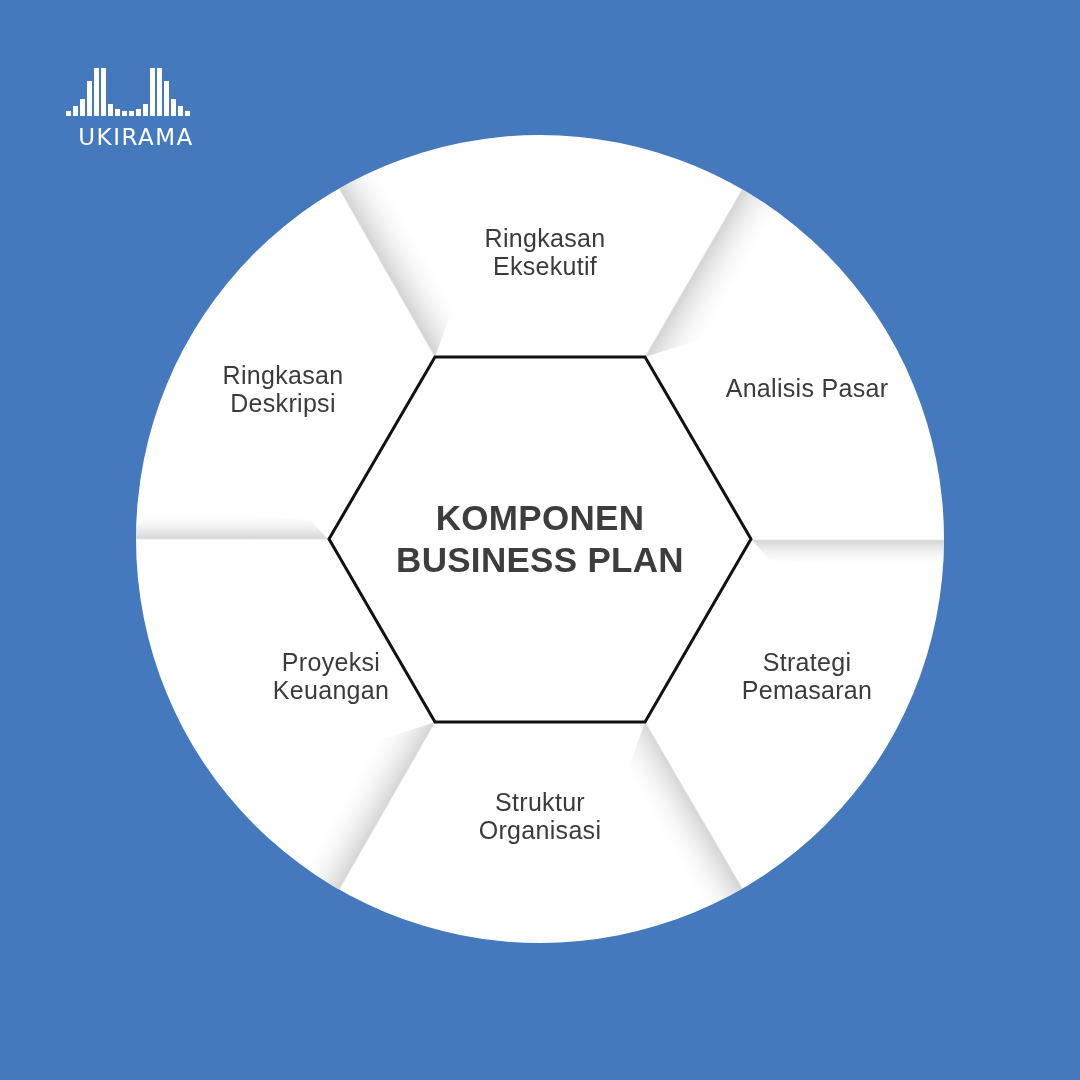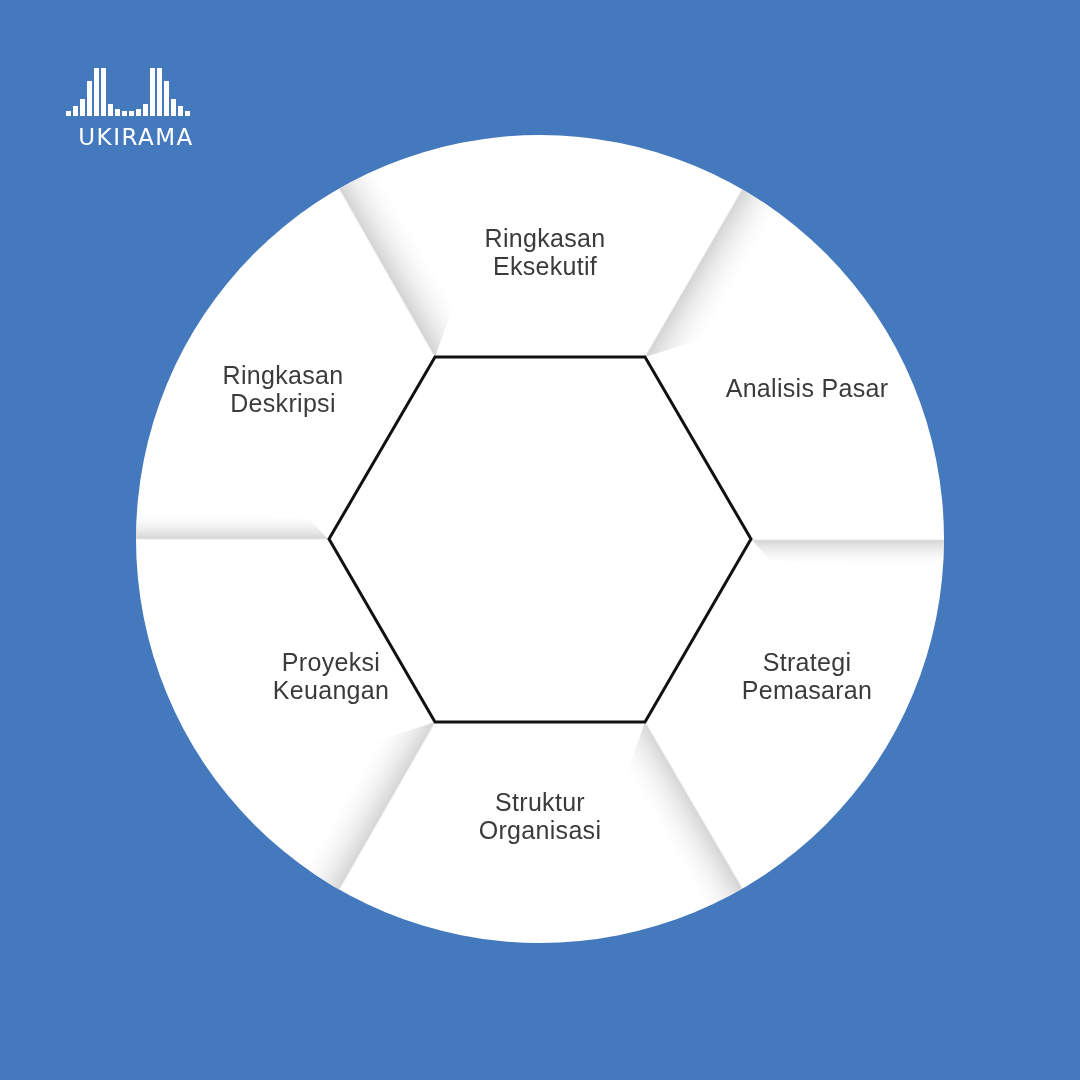--- a/index.html
+++ b/index.html
@@ -135,6 +135,7 @@
 </svg>
 
 <div class="center-title">
+  <span>KOMPONEN</span>
 </div>
 
 <div class="label" style="left:545px; top:224px;">

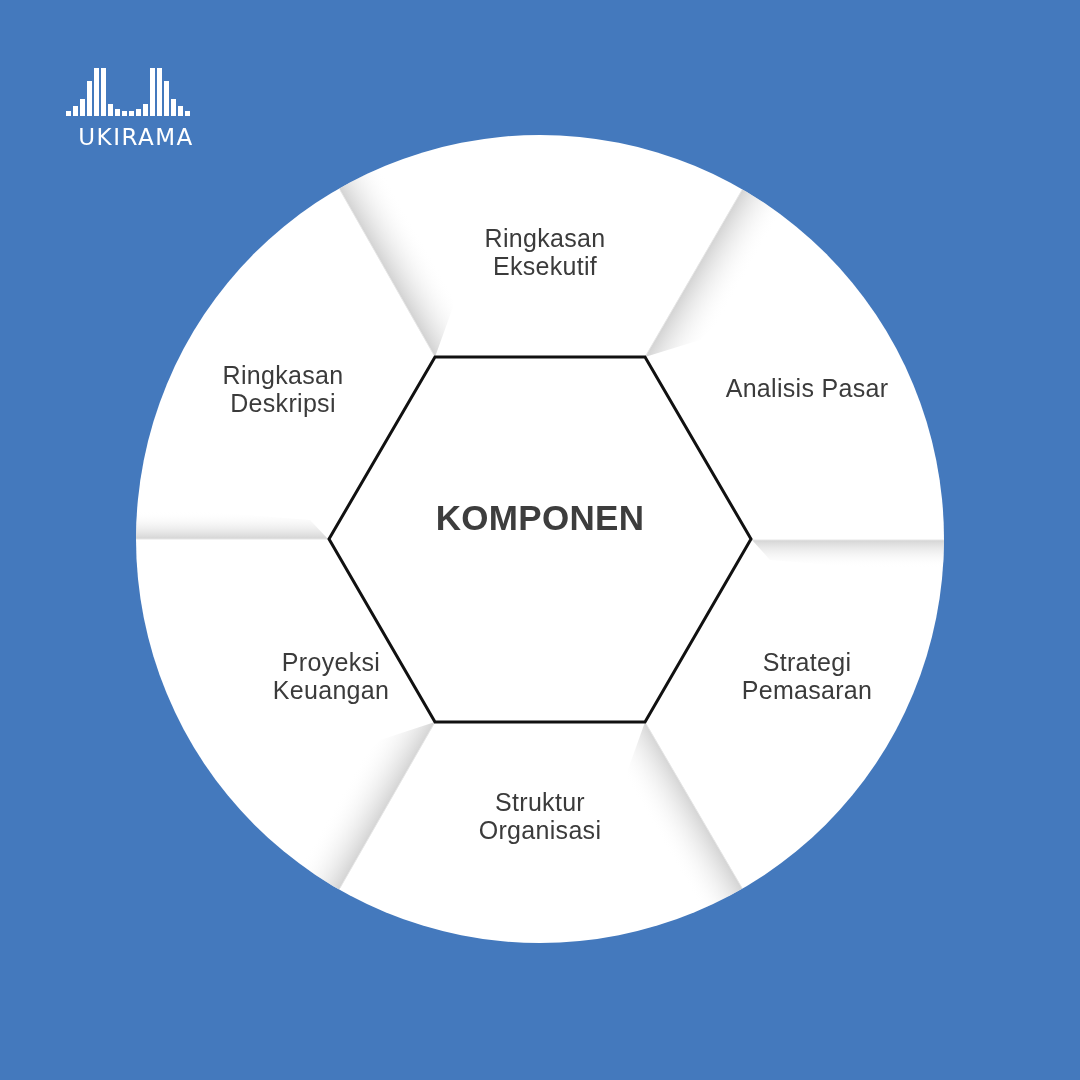--- a/index.html
+++ b/index.html
@@ -136,6 +136,7 @@
 
 <div class="center-title">
   <span>KOMPONEN</span>
+  <span>BUSINESS PLAN</span>
 </div>
 
 <div class="label" style="left:545px; top:224px;">

